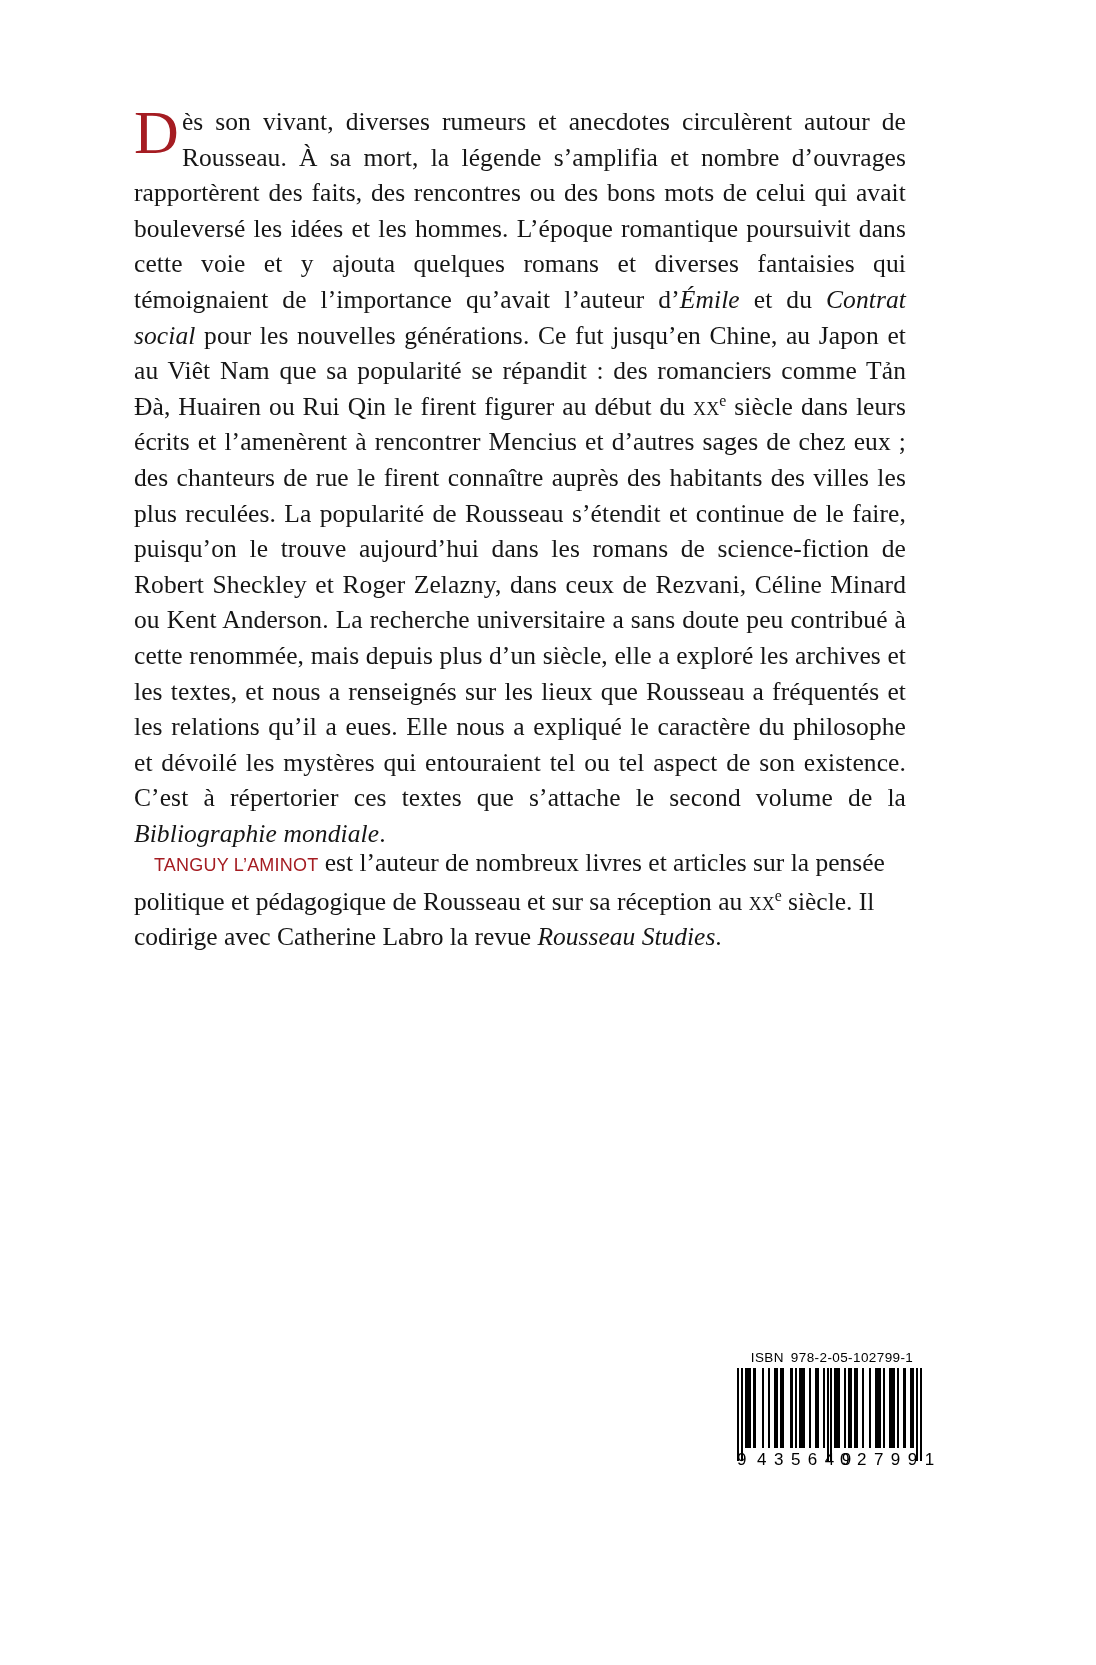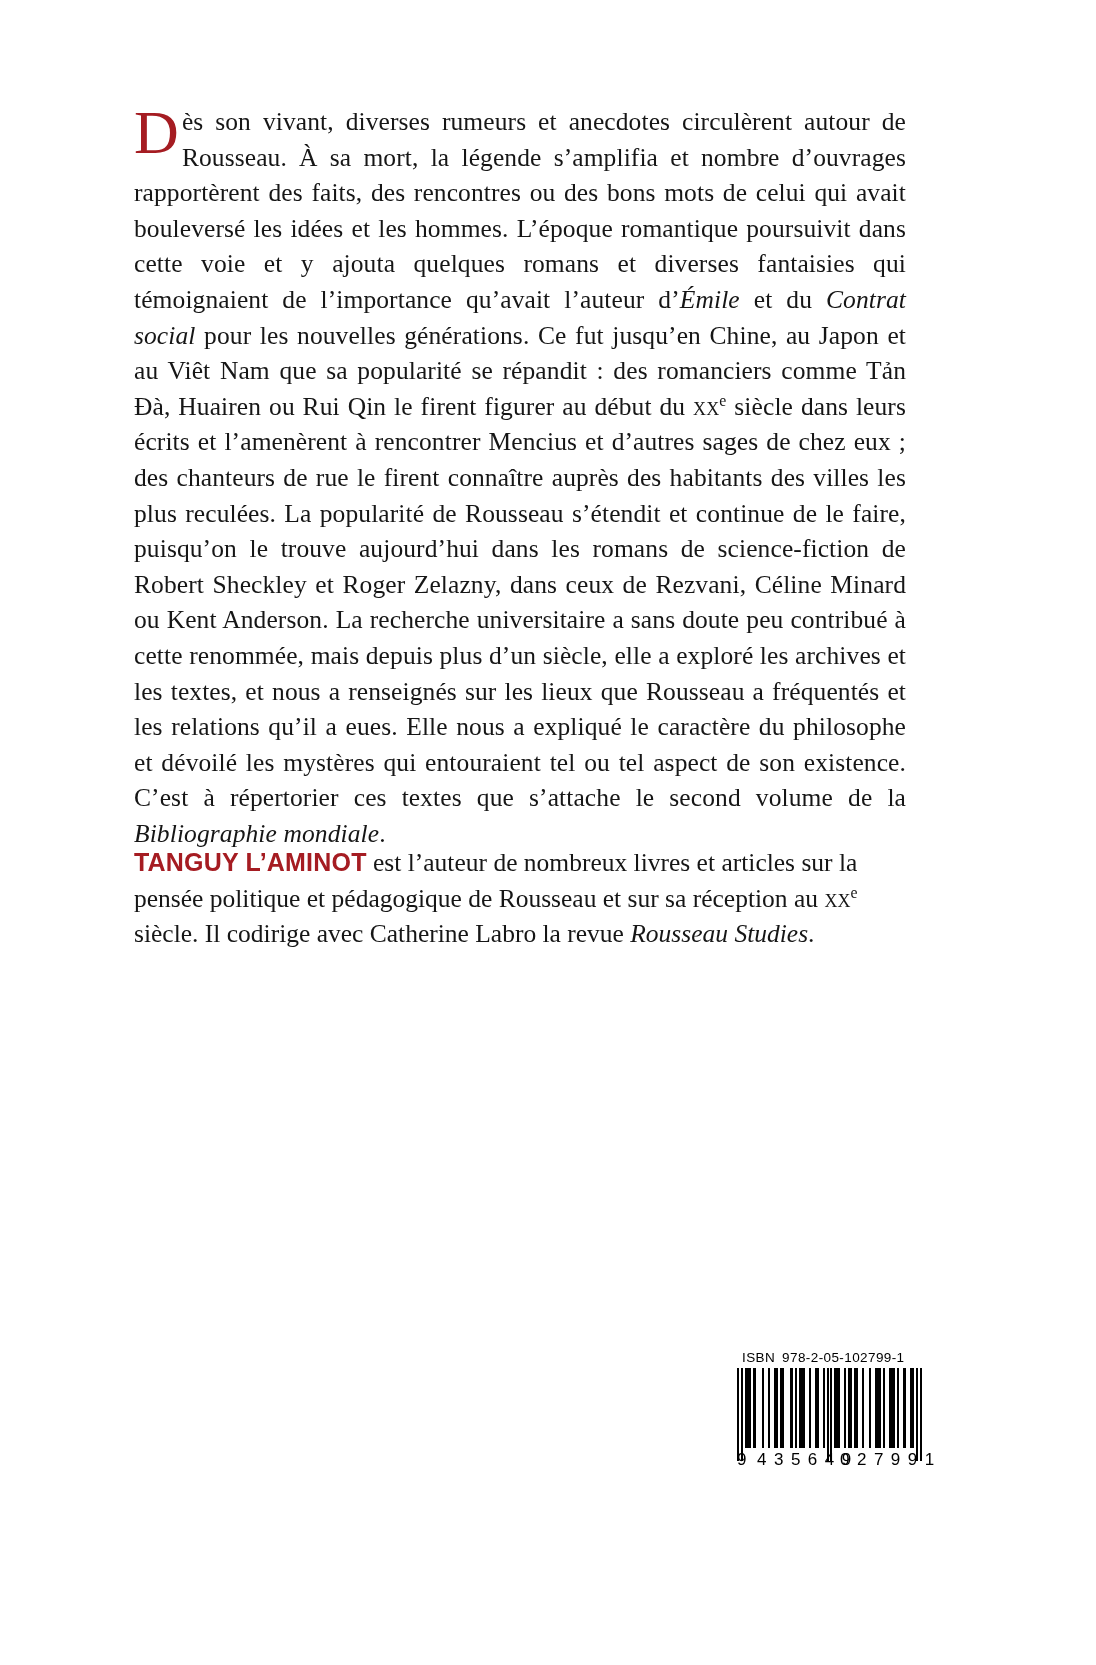--- a/index.html
+++ b/index.html
@@ -73,9 +73,10 @@
   .author-name {
     color: #a51c22;
     font-family: "Liberation Sans", sans-serif;
-    font-weight: bold;
-    font-size: 25px;
+    font-weight: normal;
+    font-size: 18px;
     letter-spacing: 0.2px;
+    margin-left: 20px;
   }
 
   .author-note i { }

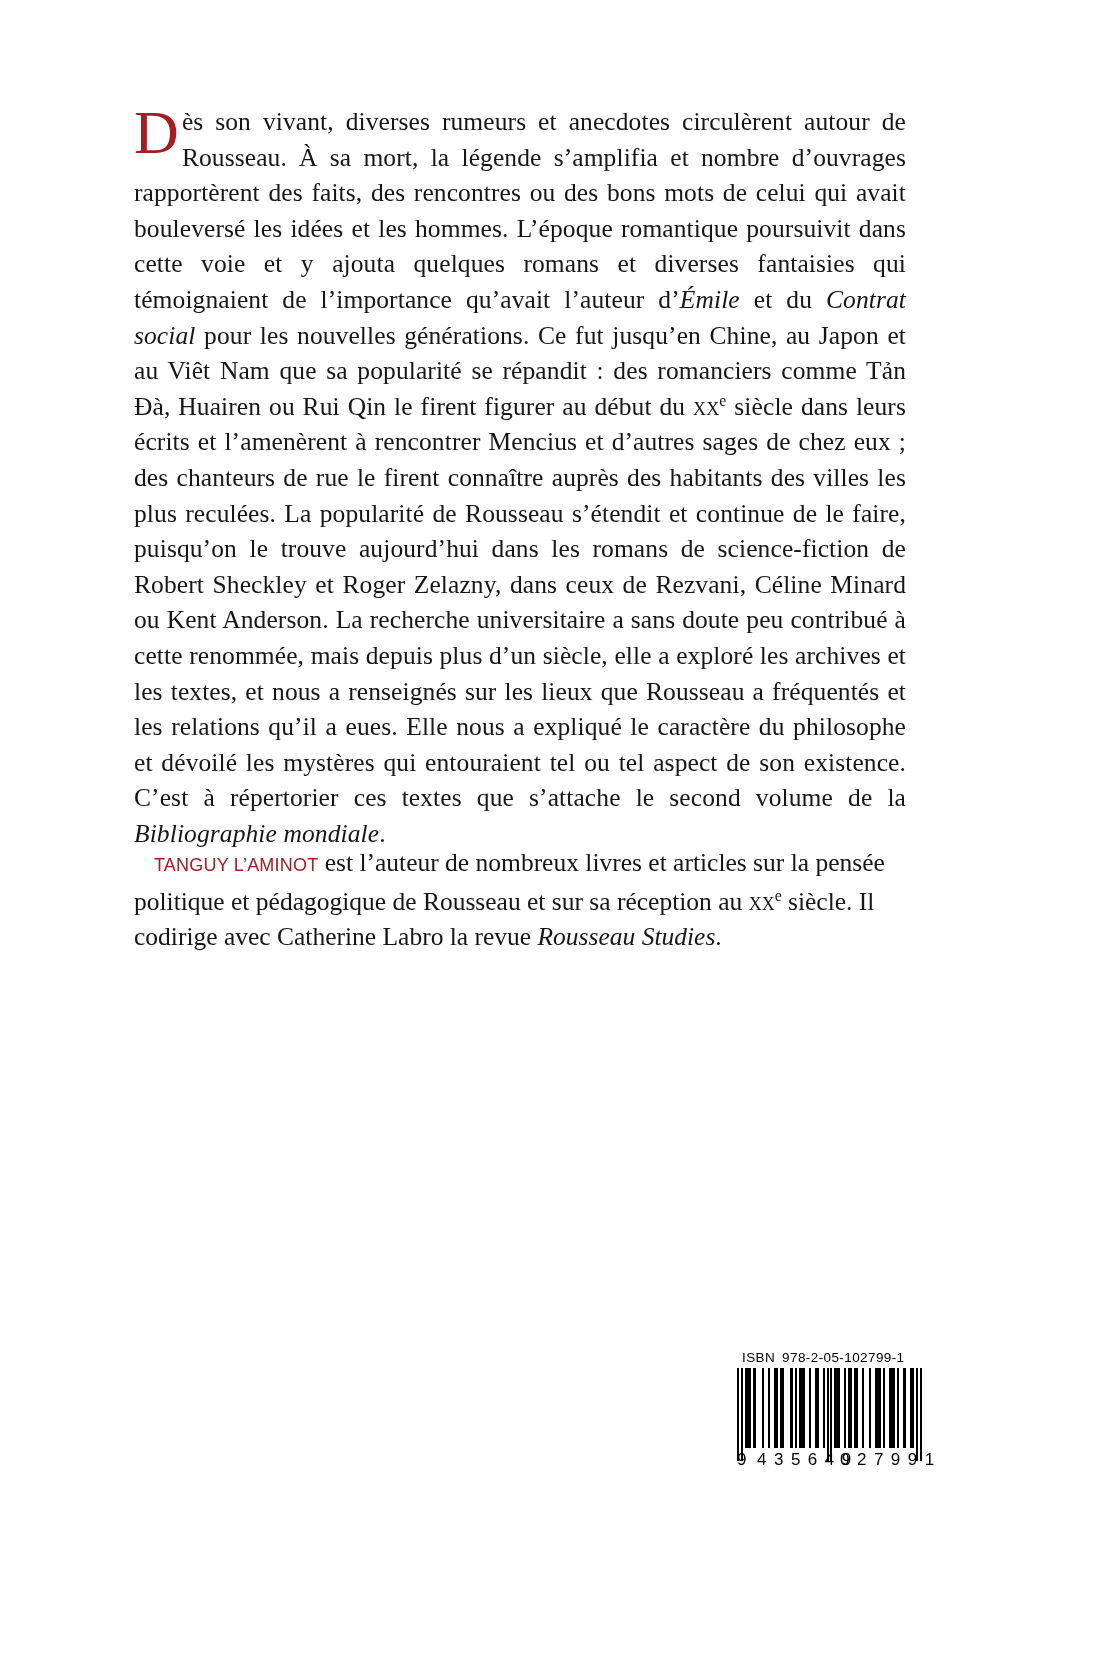--- a/index.html
+++ b/index.html
@@ -88,6 +88,7 @@
     top: 1348px;
     width: 185px;
     background: #ffffff;
+    text-align: center;
   }
 
   .isbn-line {

